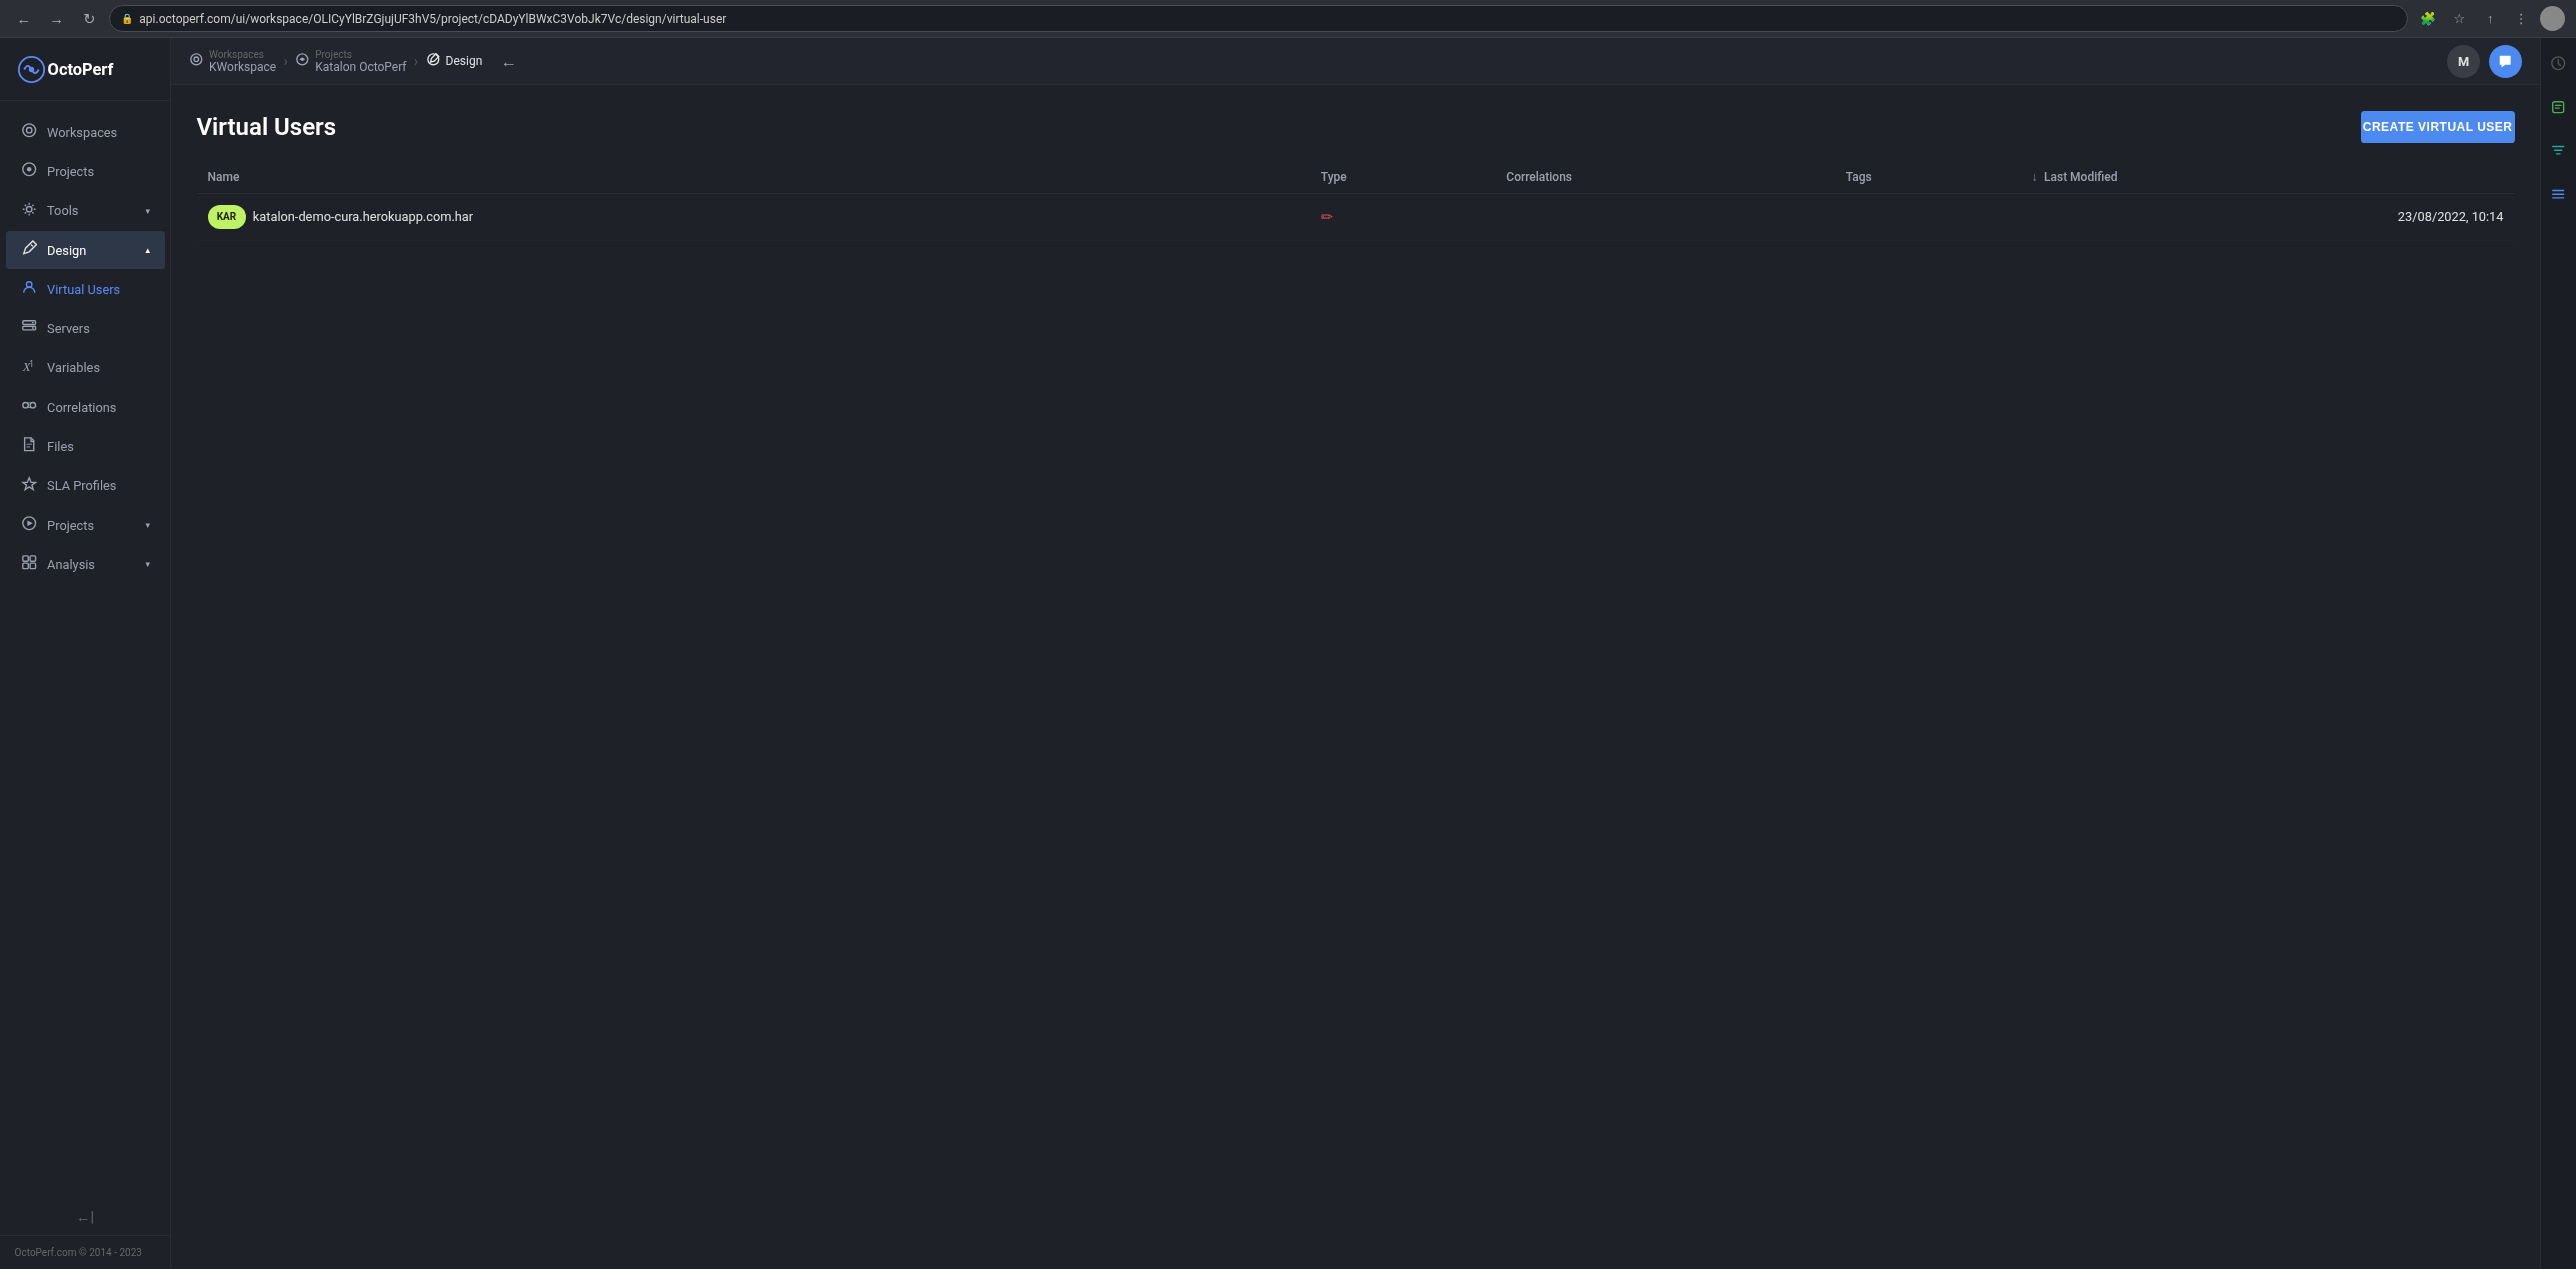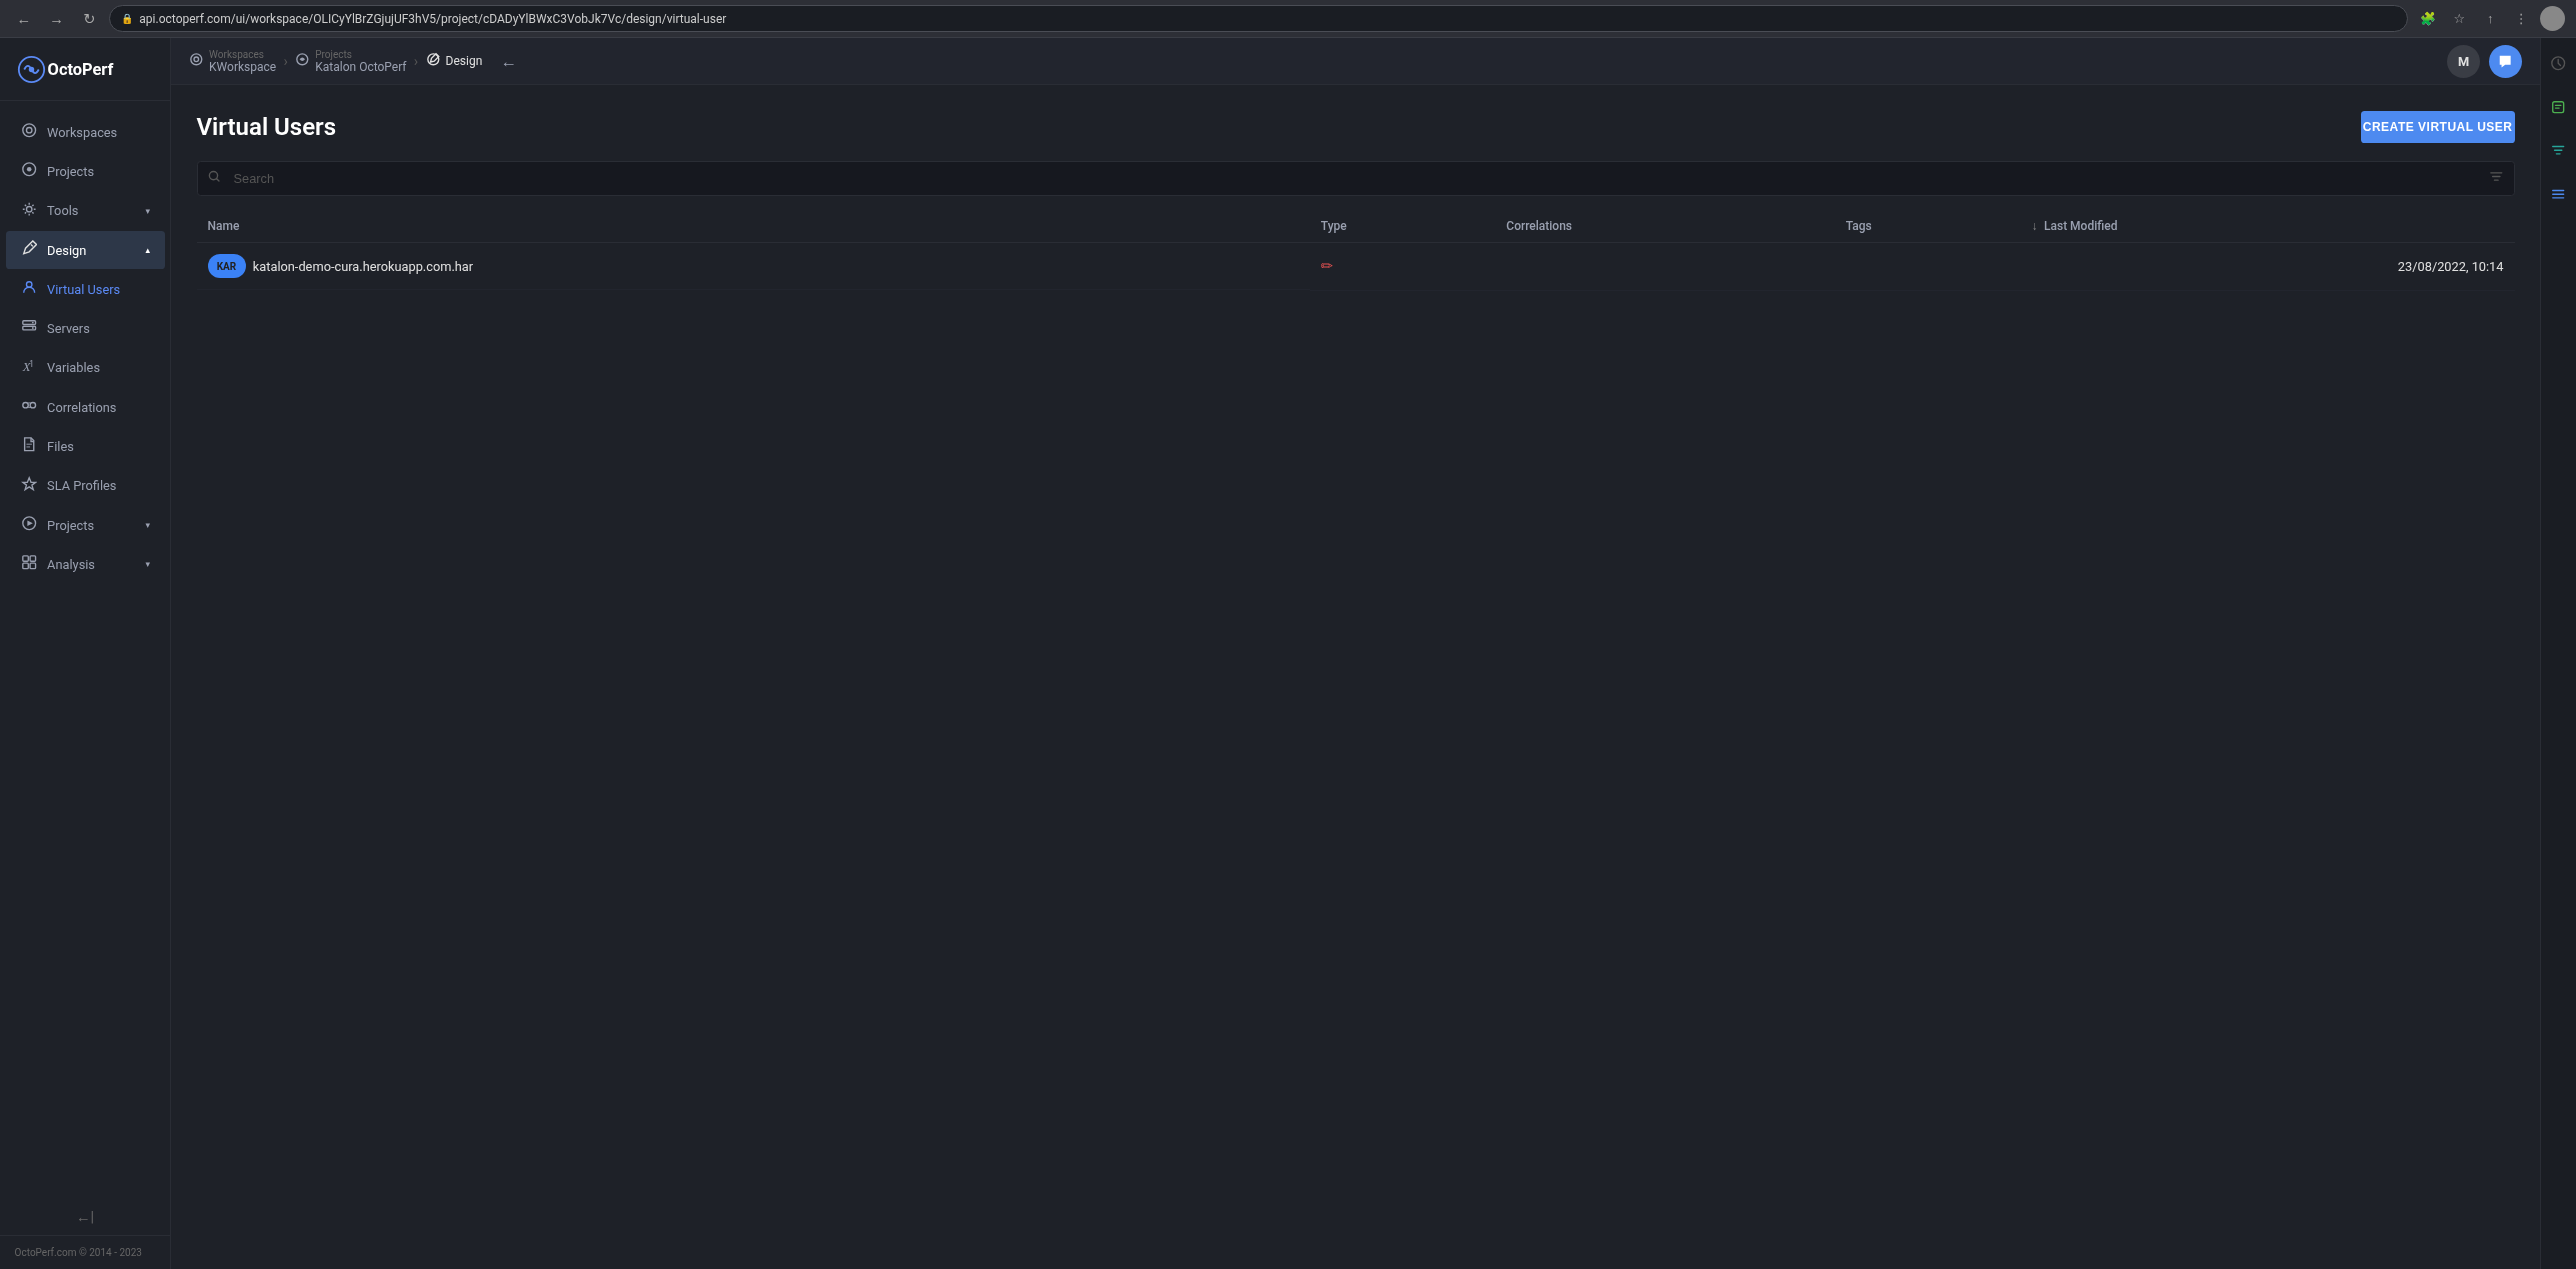--- a/index.html
+++ b/index.html
@@ -564,20 +564,6 @@
         <button class="create-btn">CREATE VIRTUAL USER</button>
       </div>
 
-      <div class="search-bar">
-        <span class="search-icon-wrap">
-          <svg width="12.8" height="12.8" viewBox="0 0 14 14" fill="none">
-            <circle cx="6" cy="6" r="4.5" stroke="#555" stroke-width="1.5"></circle>
-            <path d="M9.5 9.5l2.5 2.5" stroke="#555" stroke-width="1.5" stroke-linecap="round"></path>
-          </svg>
-        </span>
-        <input type="text" class="search-input" placeholder="Search" style="">
-        <span class="filter-icon-wrap">
-          <svg width="14.6" height="14.6" viewBox="0 0 16 16" fill="none">
-            <path d="M2 4h12M4 8h8M6 12h4" stroke="#555" stroke-width="1.5" stroke-linecap="round"></path>
-          </svg>
-        </span>
-      </div>
 
       <table class="data-table">
         <thead>

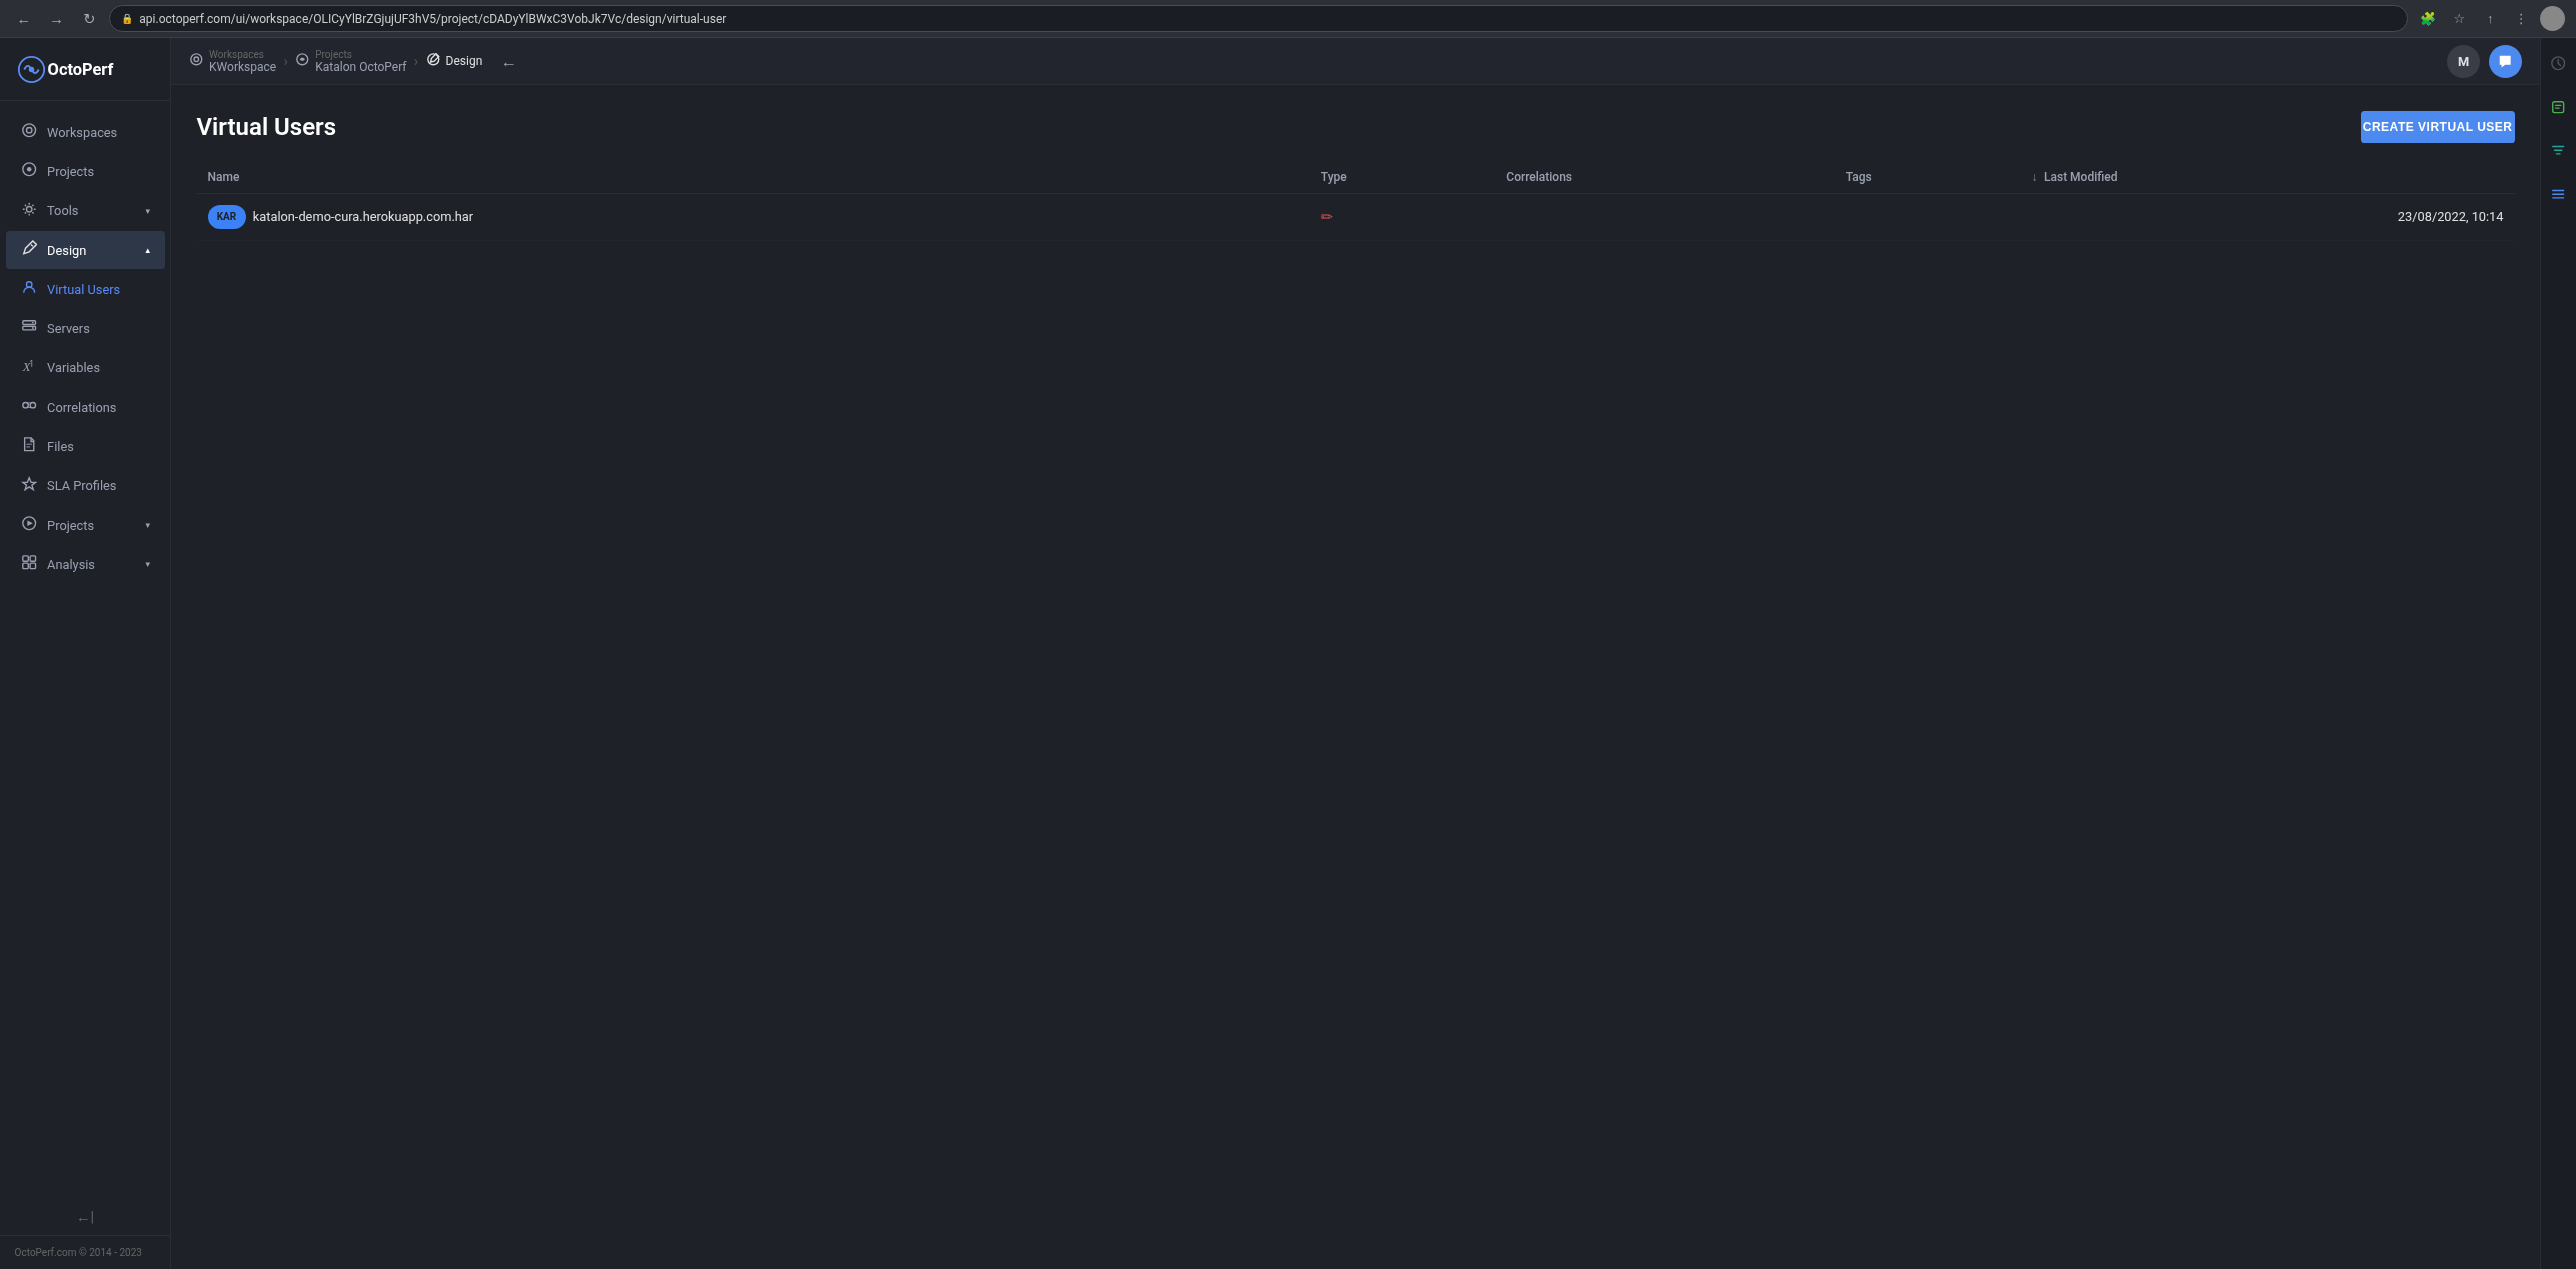--- a/index.html
+++ b/index.html
@@ -582,7 +582,7 @@
 
         <tr>
       <td style="display:flex; align-items:center; gap:7.3px; min-width:274px;">
-        <span style="display:inline-flex;align-items:center;justify-content:center;min-width:38px;height:24px;border-radius:12px;background:#3b82f6;color:#222;font-size:10px;font-weight:700;padding:0 7.3px;">KAR</span>
+        <span style="display:inline-flex;align-items:center;justify-content:center;min-width:38px;height:24px;border-radius:12px;background:#bef264;color:#222;font-size:10px;font-weight:700;padding:0 7.3px;">KAR</span>
         <span>katalon-demo-cura.herokuapp.com.har</span>
       </td>
       <td>

